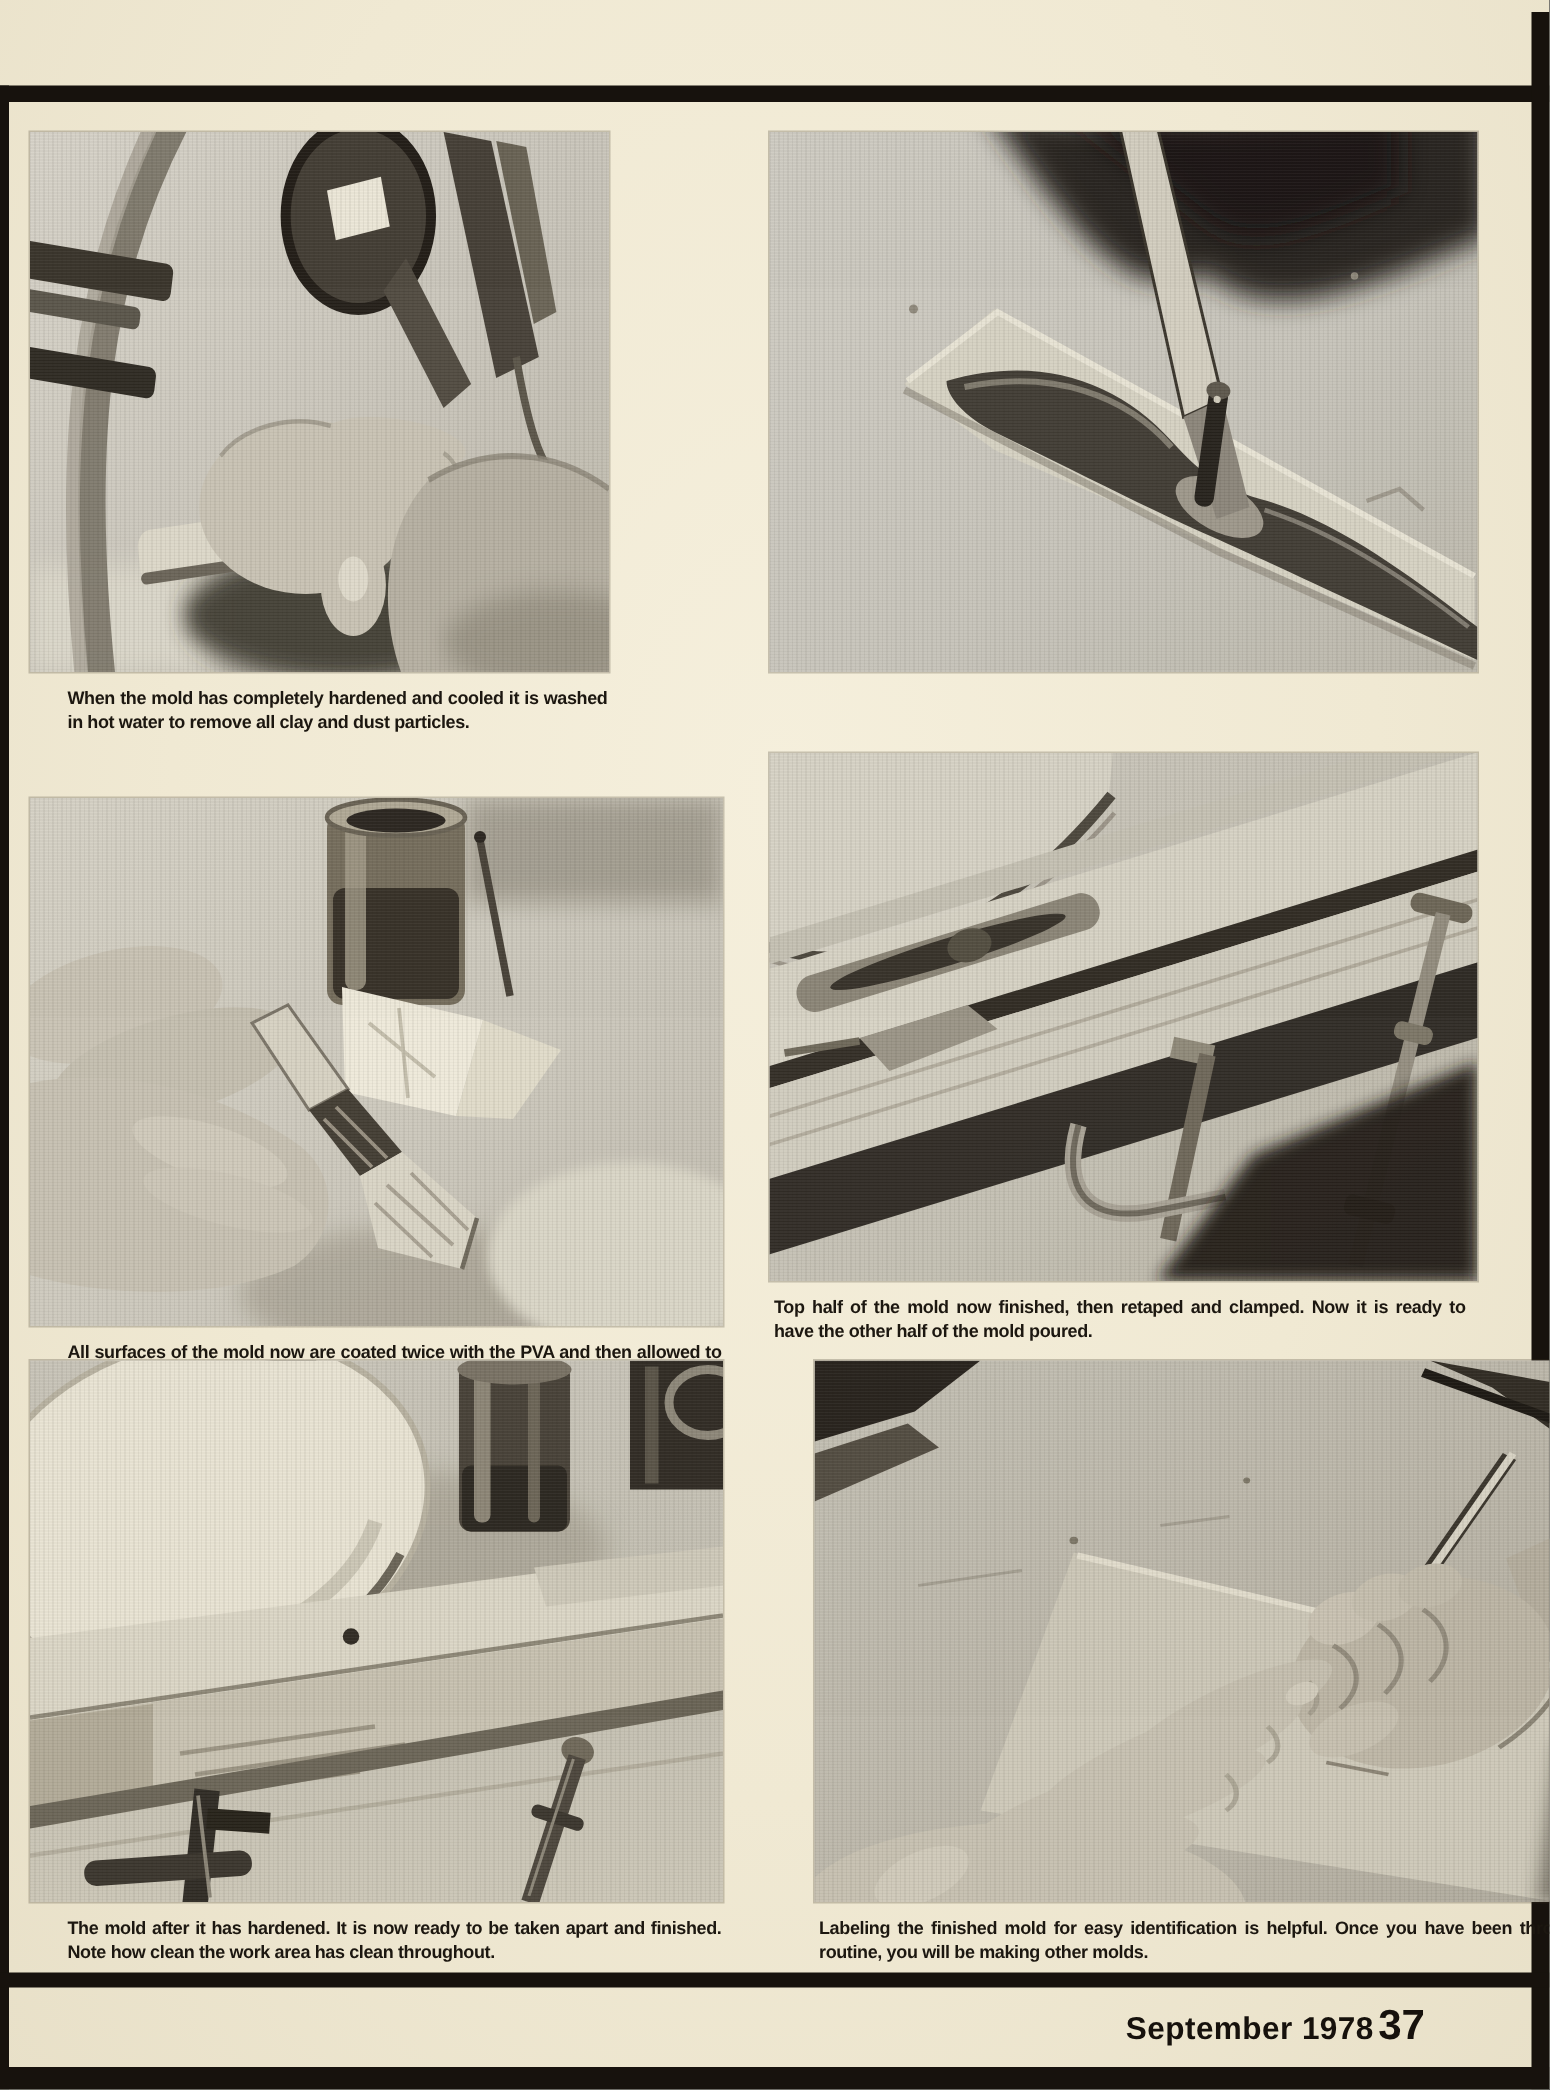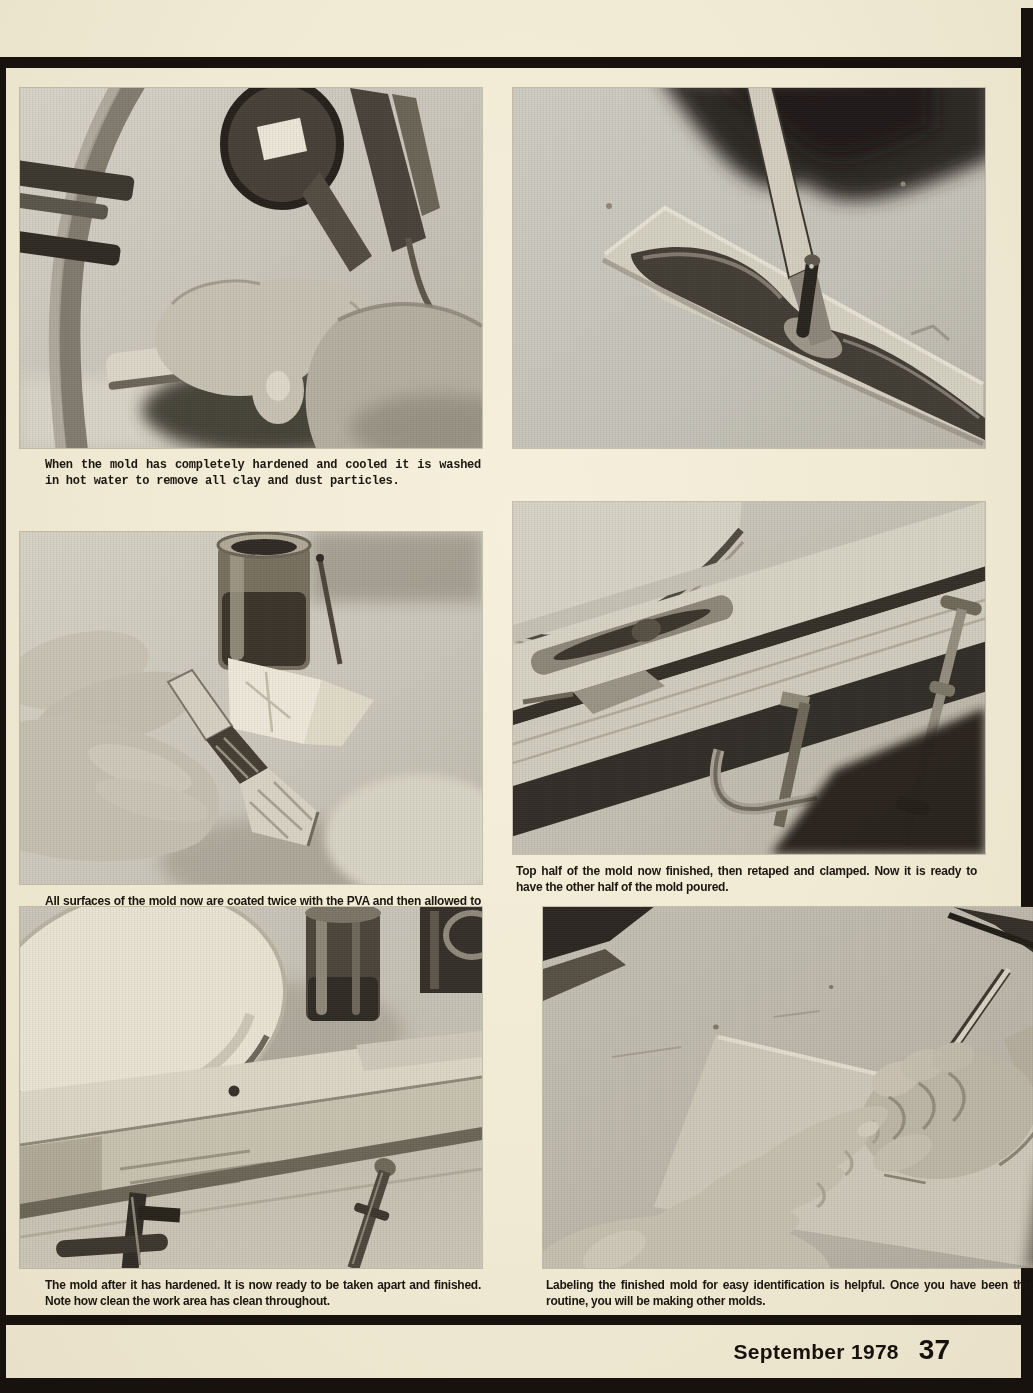--- a/index.html
+++ b/index.html
@@ -31,7 +31,7 @@
   .col-l .caption{padding-left:25px;padding-right:1px;}
   .col-r .caption{padding-left:3px;padding-right:8px;}
 
-  #fig1{left:20px;top:88px;width:462px;font-family:Liberation Mono, monospace;}  #fig1 .photo{height:360px;}
+  #fig1{left:20px;top:88px;width:386px;}  #fig1 .photo{height:360px;}
   #fig2{left:513px;top:88px;width:472px;} #fig2 .photo{height:360px;}
   #fig3{left:20px;top:532px;width:462px;} #fig3 .photo{height:352px;}
   #fig4{left:513px;top:502px;width:472px;}#fig4 .photo{height:352px;}

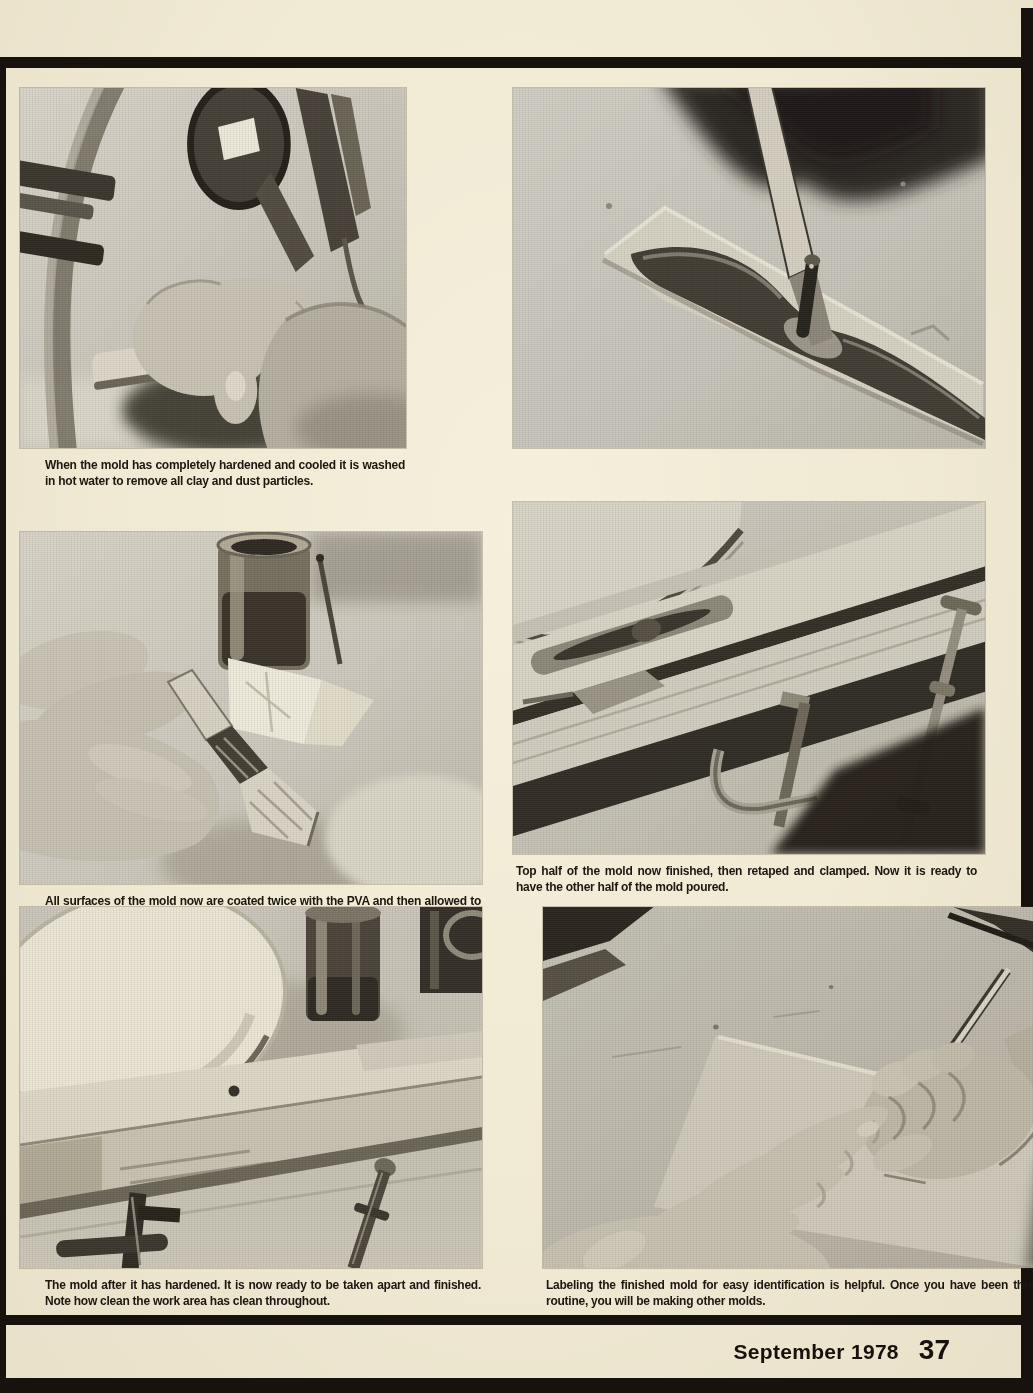--- a/index.html
+++ b/index.html
@@ -39,7 +39,7 @@
   #fig6{left:543px;top:907px;width:544px;}#fig6 .photo{height:361px;}
 
   .footer{
-    position:absolute;top:1334px;right:83px;display:flex;align-items:baseline;gap:20px;
+    position:absolute;top:1334px;right:83px;display:flex;align-items:baseline;gap:3px;
     color:#16110c;
   }
   .footer .date{font-size:21px;font-weight:bold;letter-spacing:.3px;}

